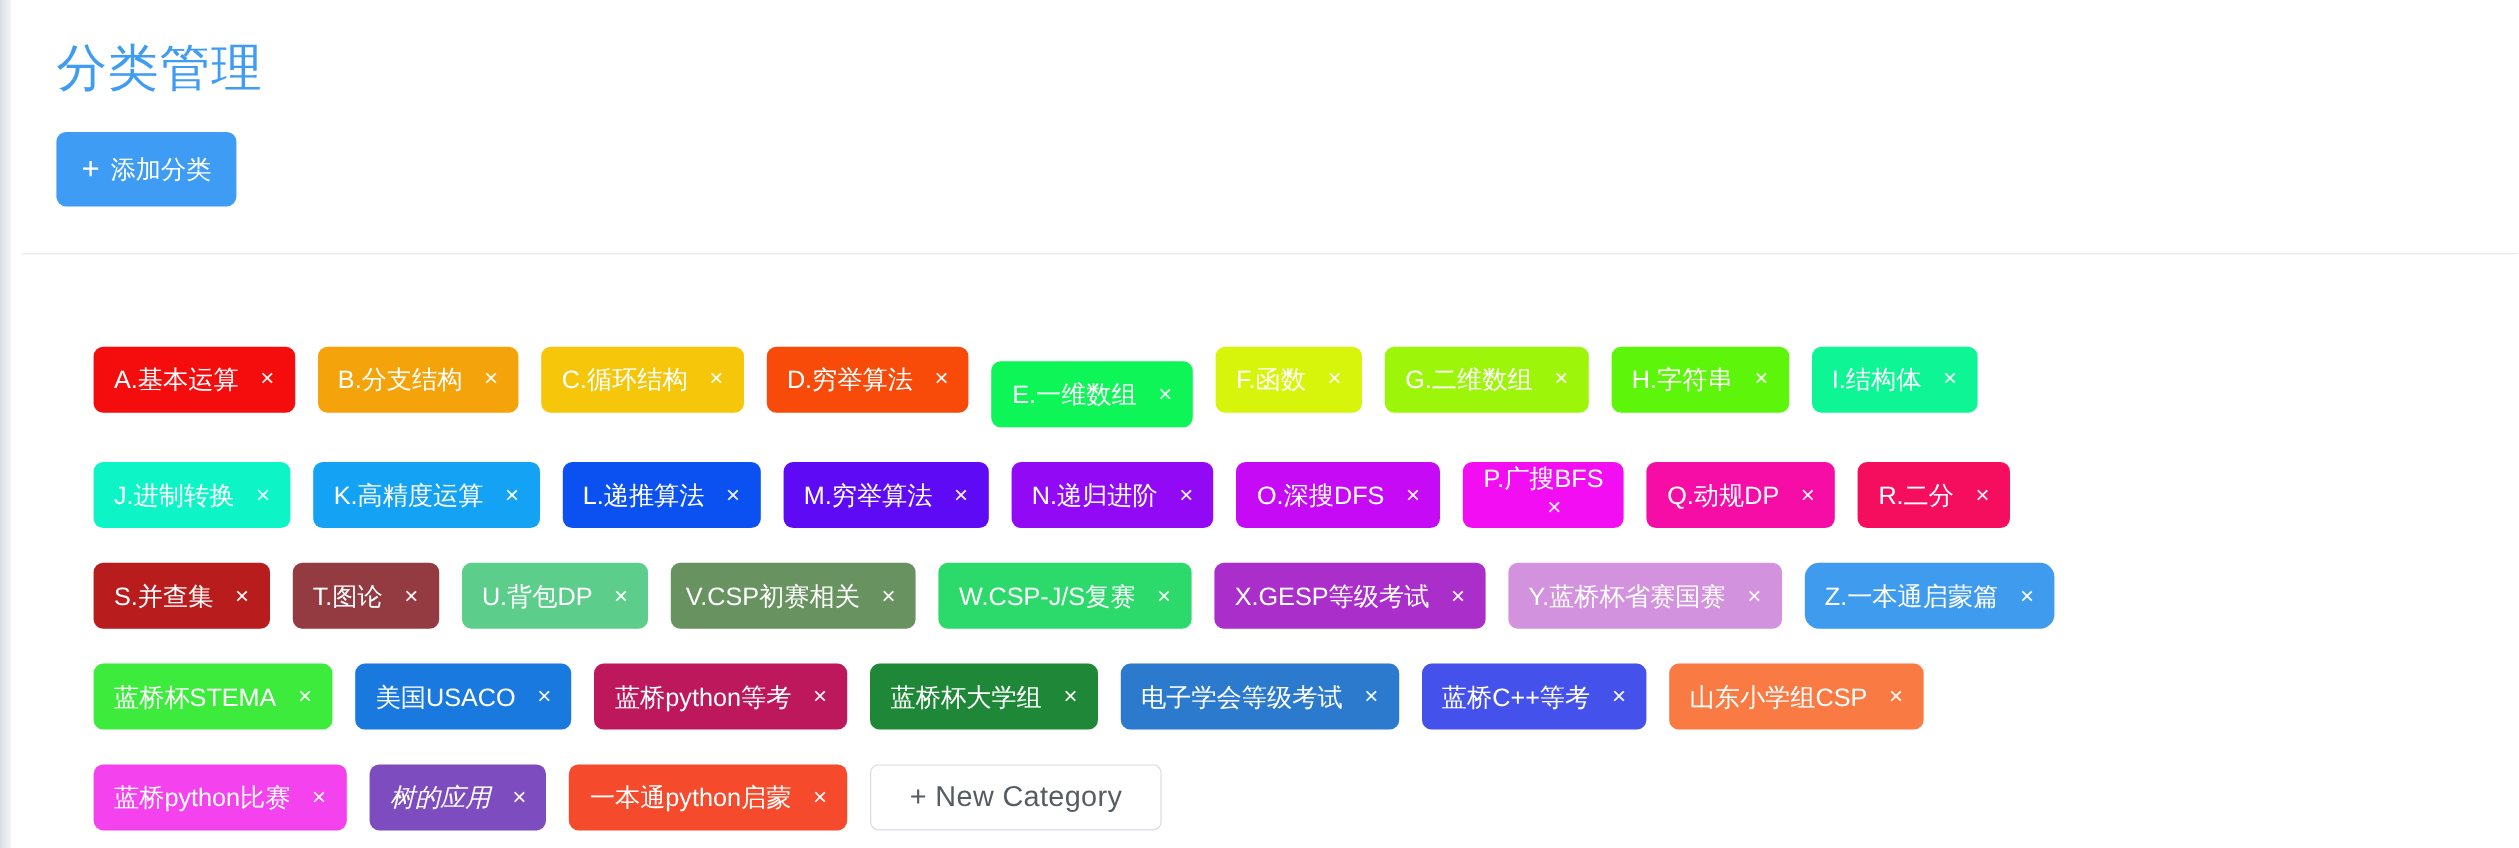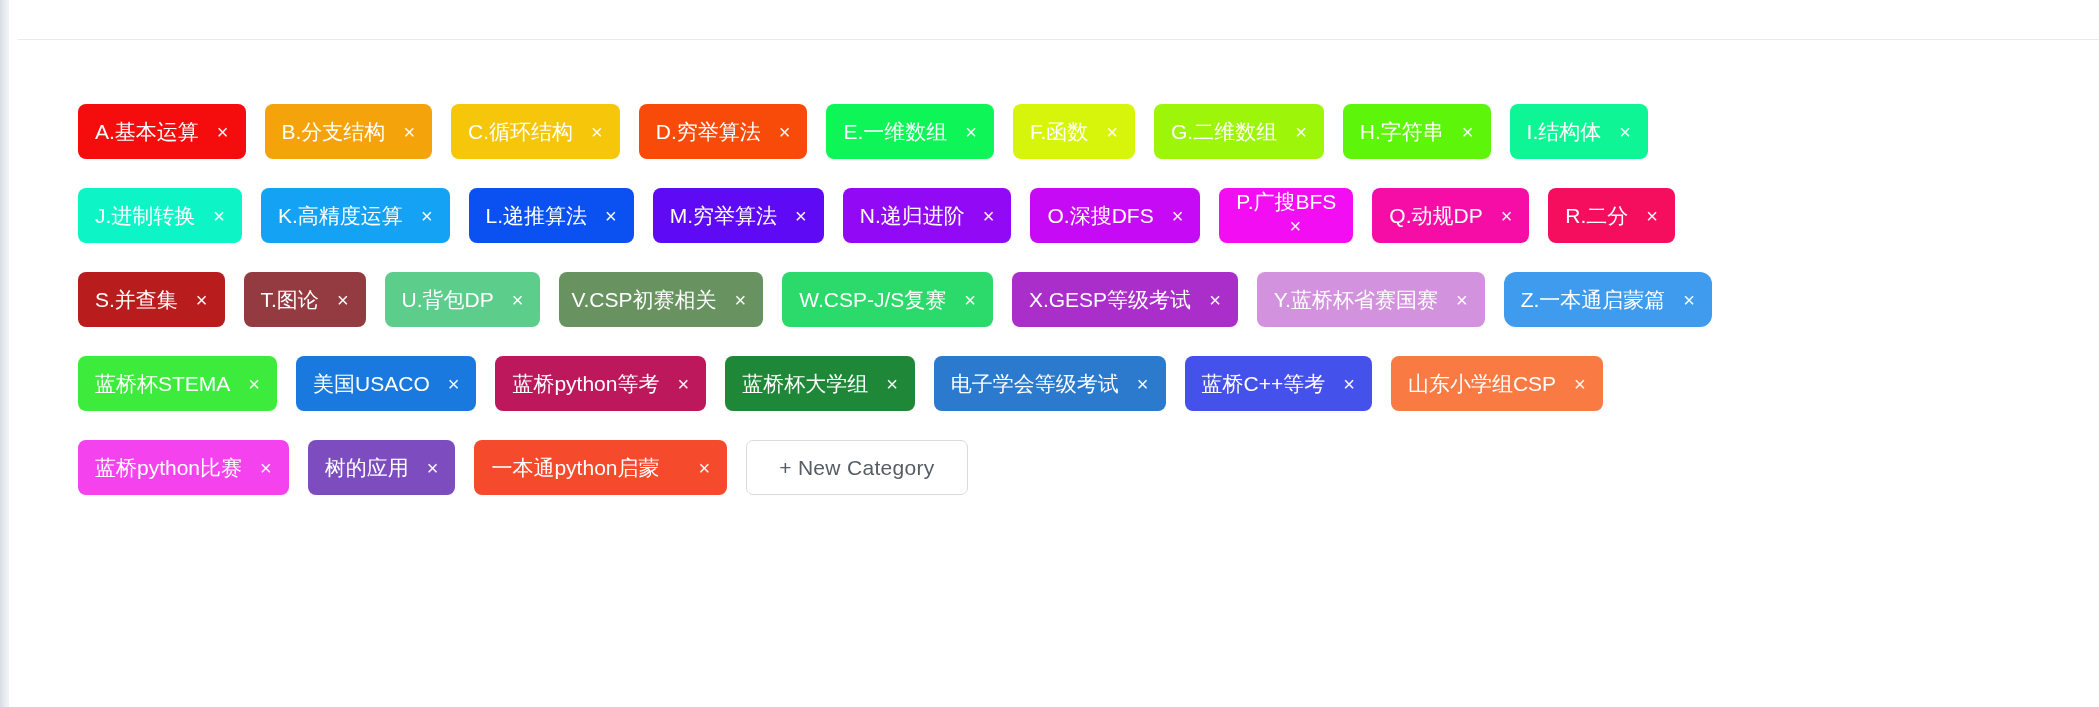--- a/index.html
+++ b/index.html
@@ -39,6 +39,14 @@
 <div class="screen">
   <div class="scrollstrip"></div>
 
+  <div class="content">
+    <h1 class="page-title">分类管理</h1>
+
+    <button class="add-btn">
+      <span class="plus">+</span>
+      <span>添加分类</span>
+    </button>
+  </div>
 
   <div class="divider"></div>
 

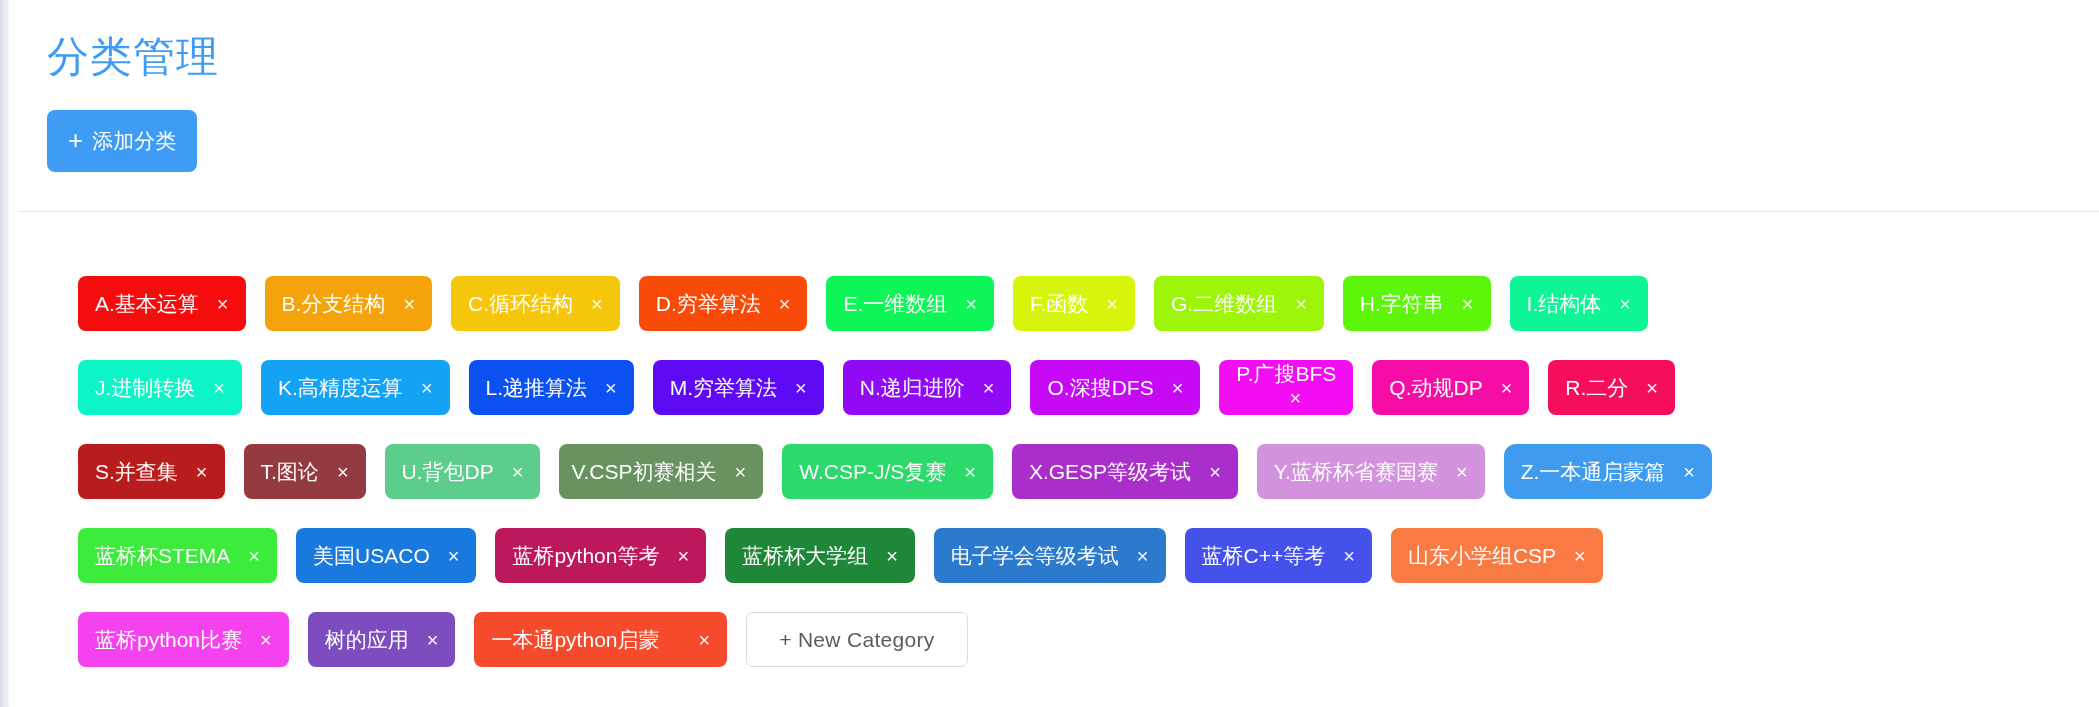--- a/index.html
+++ b/index.html
@@ -68,7 +68,7 @@
           <span class="tag-label">D.穷举算法</span>
           <span class="tag-close">×</span>
         </div>
-        <div class="tag" style="background: rgb(13, 245, 86);">
+        <div class="tag" style="background: rgb(13, 245, 86); margin-top: 25px;">
           <span class="tag-label">E.一维数组</span>
           <span class="tag-close">×</span>
         </div>

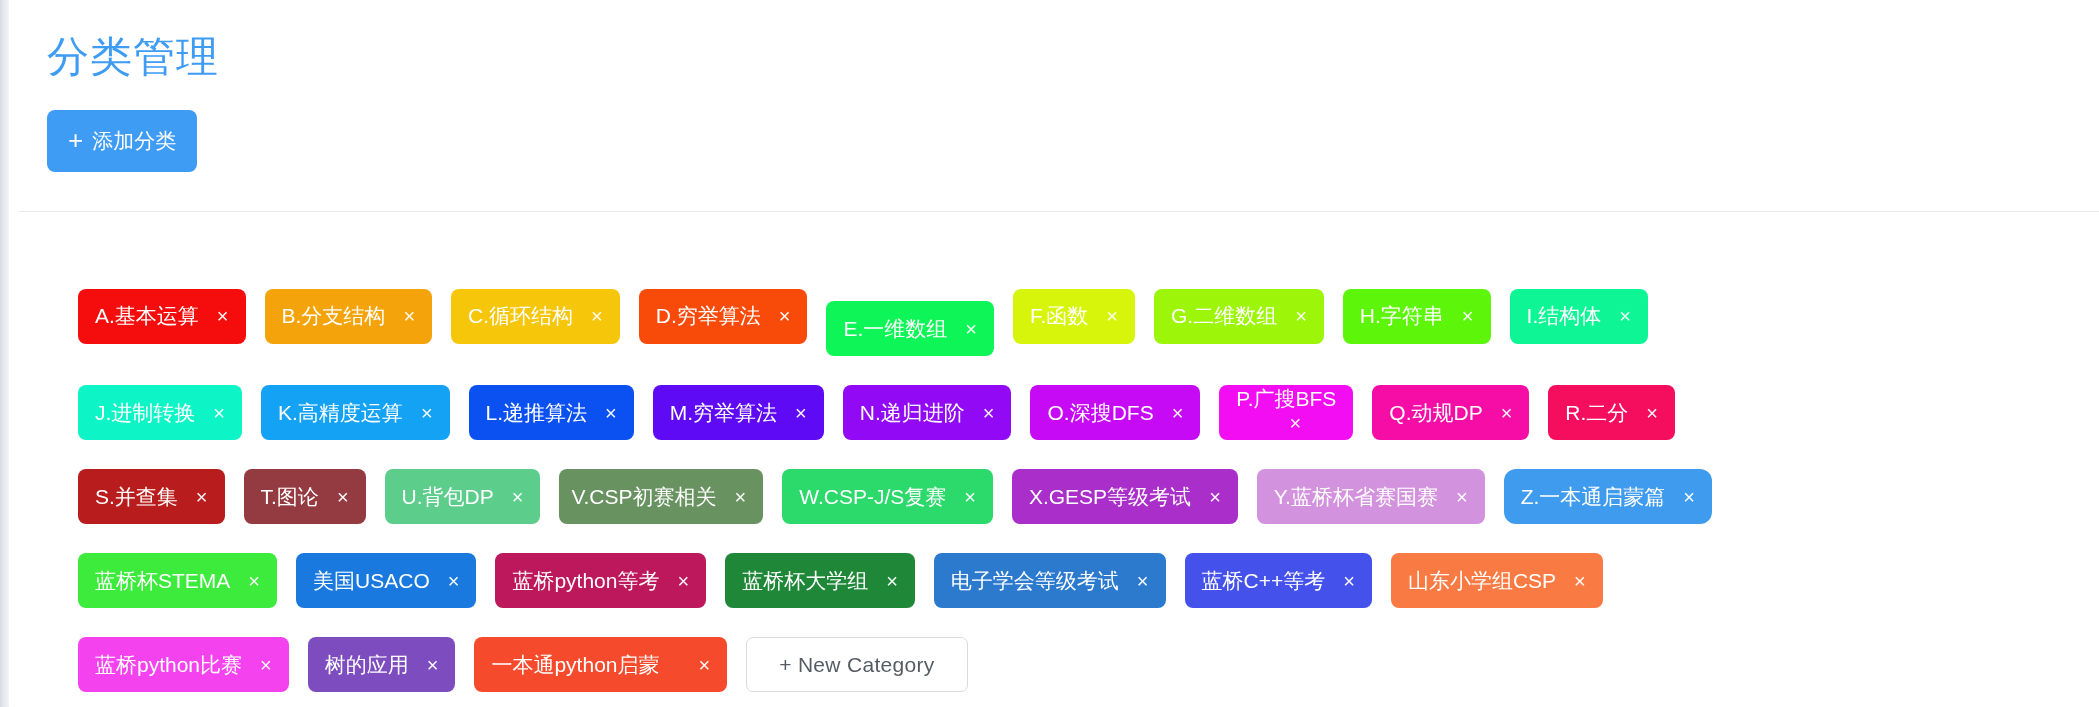--- a/index.html
+++ b/index.html
@@ -196,7 +196,7 @@
           <span class="tag-label">蓝桥python比赛</span>
           <span class="tag-close">×</span>
         </div>
-        <div class="tag" style="background: rgb(125, 76, 190);">
+        <div class="tag" style="background: rgb(125, 76, 190); font-style: italic;">
           <span class="tag-label">树的应用</span>
           <span class="tag-close">×</span>
         </div>

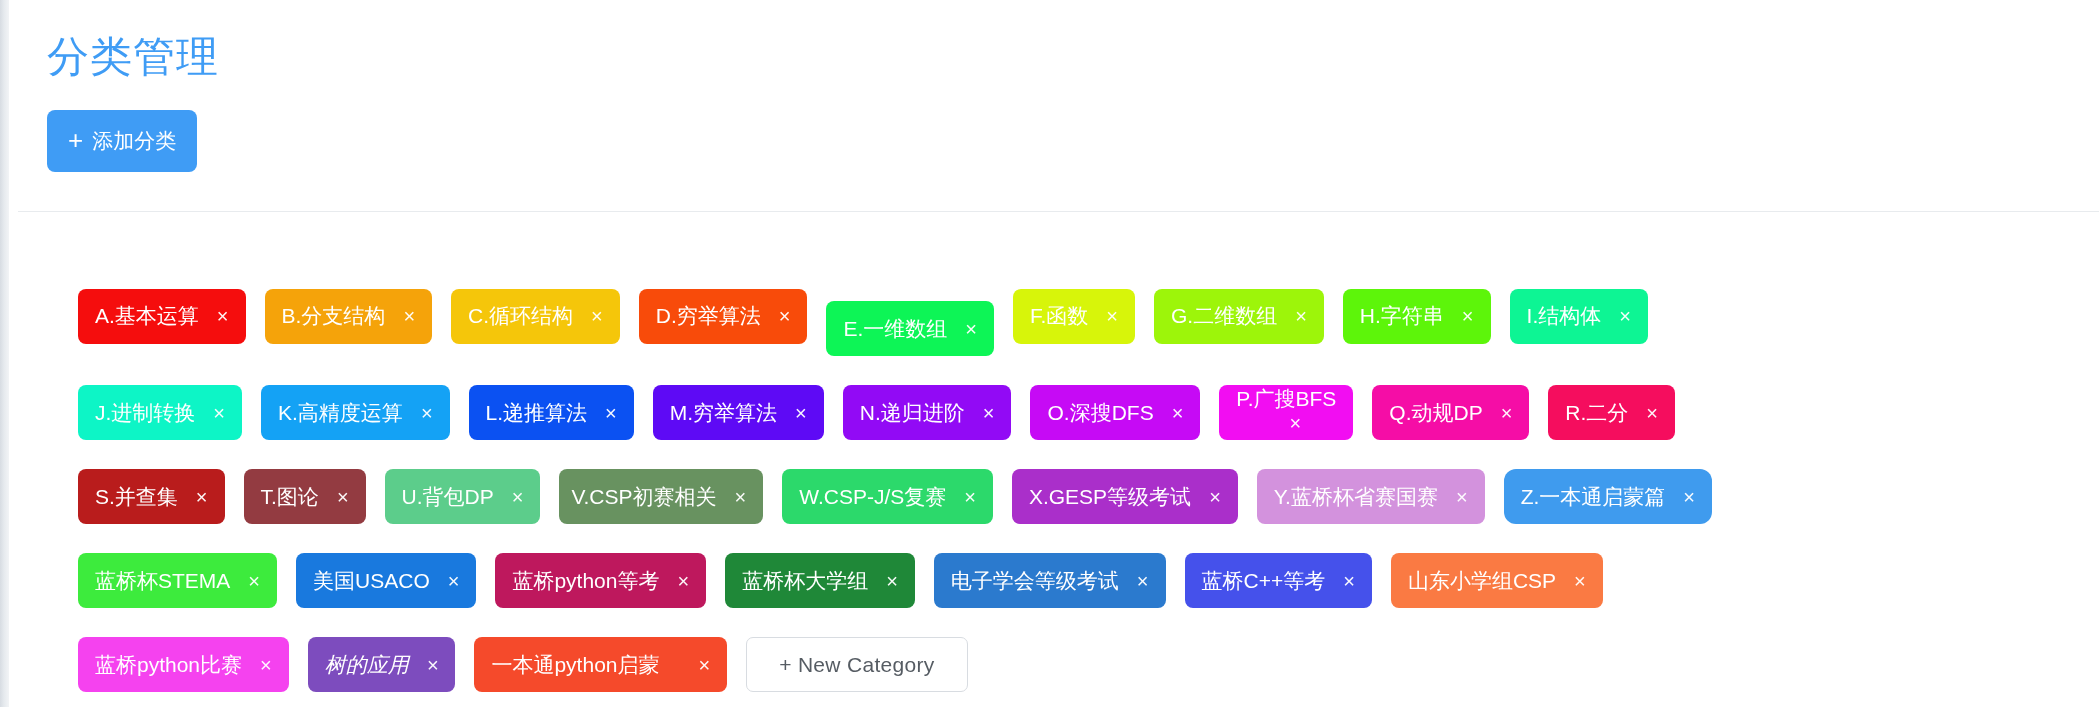--- a/index.html
+++ b/index.html
@@ -200,7 +200,7 @@
           <span class="tag-label">树的应用</span>
           <span class="tag-close">×</span>
         </div>
-        <div class="tag" style="background: rgb(245, 74, 43); gap: 21px;">
+        <div class="tag" style="background: rgb(245, 74, 43);">
           <span class="tag-label">一本通python启蒙</span>
           <span class="tag-close">×</span>
         </div>

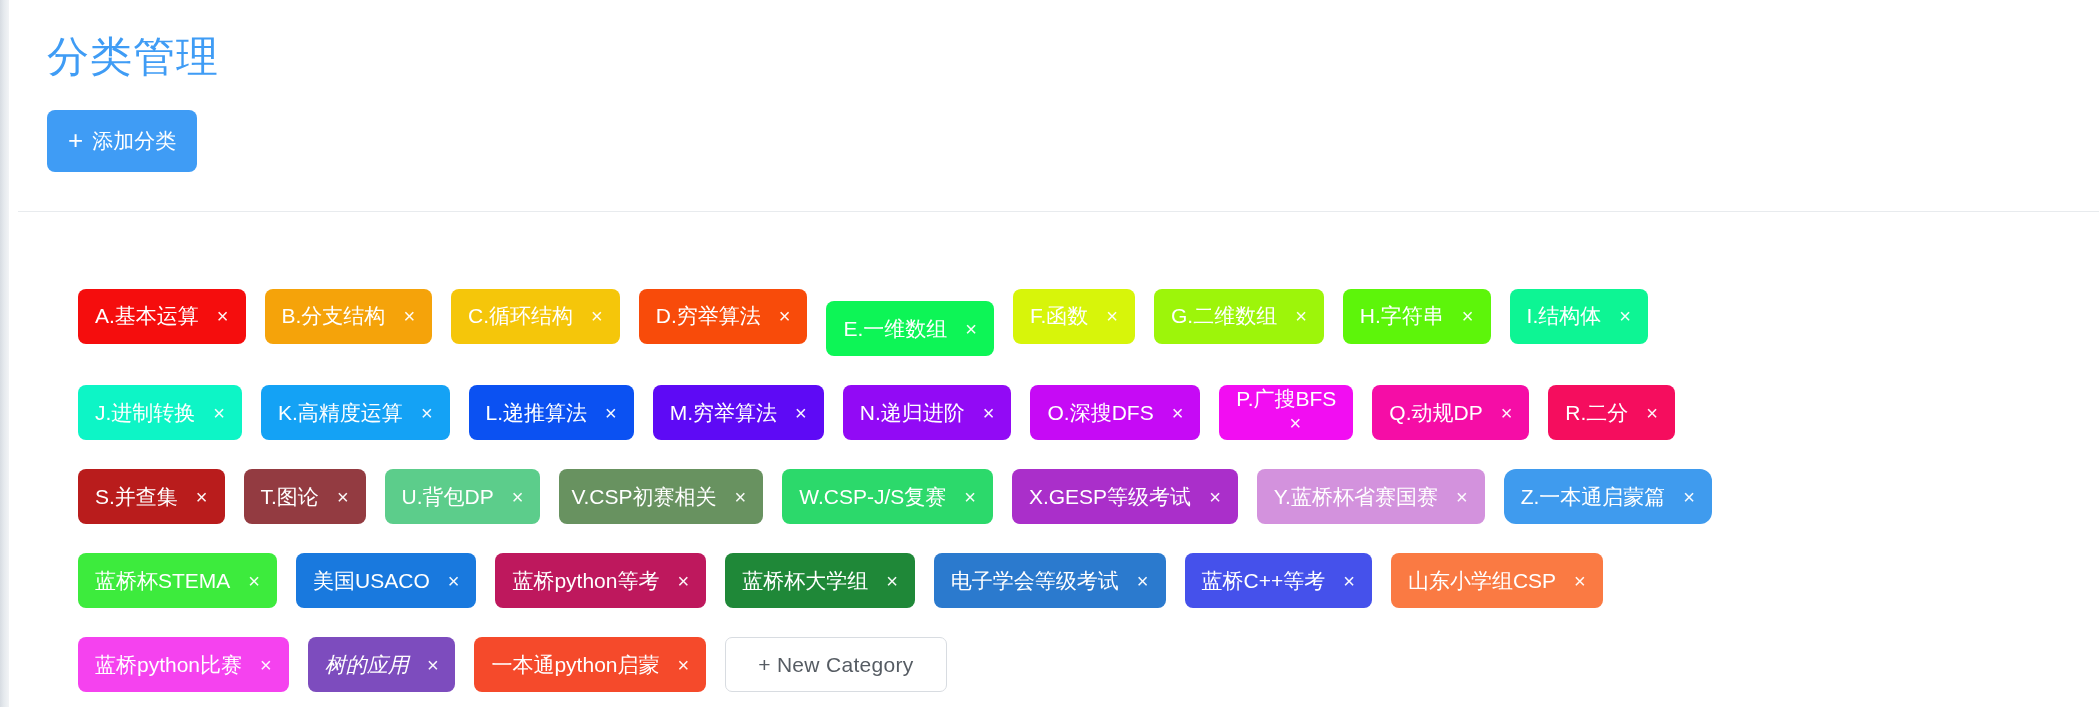--- a/index.html
+++ b/index.html
@@ -29,7 +29,7 @@
   .tag-close{margin-left:18px;font-size:20px;line-height:1;opacity:.96;cursor:pointer;}
   .new-cat{
     display:inline-flex;align-items:center;height:55px;padding:0 32px;background:#ffffff;
-    border:1px solid #d8dce1;border-radius:7px;color:#565c63;font-size:21px;cursor:pointer;
+    border:1px solid #d8dce1;border-radius:7px;color:#565c63;font-size:24px;cursor:pointer;
     letter-spacing:.3px;
   }
 </style>

